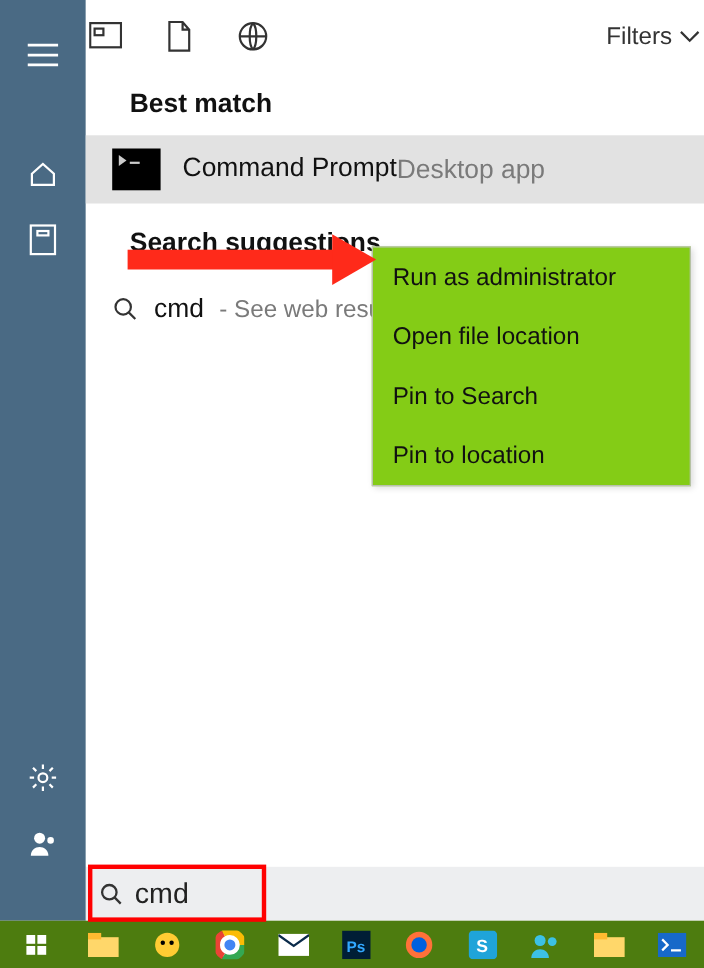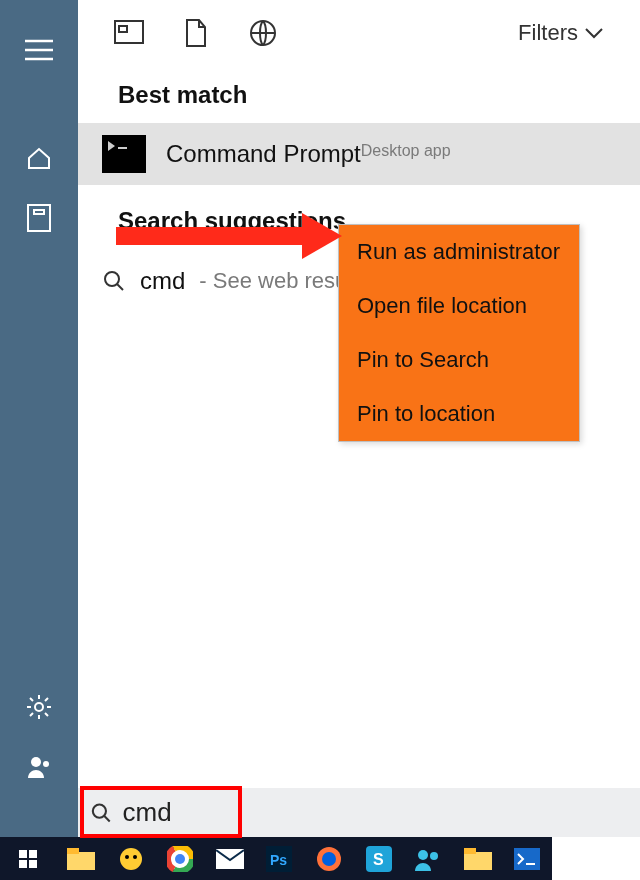--- a/index.html
+++ b/index.html
@@ -11,7 +11,7 @@
     
     .main { position: absolute; left: 78px; top: 0; right: 0; height: 788px; background: #fff; }
     
-    .topbar { height: 65px; display: flex; align-items: center; padding: 0 36px; gap: 40px; }
+    .topbar { height: 65px; display: flex; align-items: center; padding: 0 3px; gap: 40px; }
     .topbar-icon { color: #444; cursor: pointer; display: flex; align-items: center; }
     .filters { margin-left: auto; display: flex; align-items: center; gap: 6px; font-size: 22px; color: #333; cursor: pointer; }
     

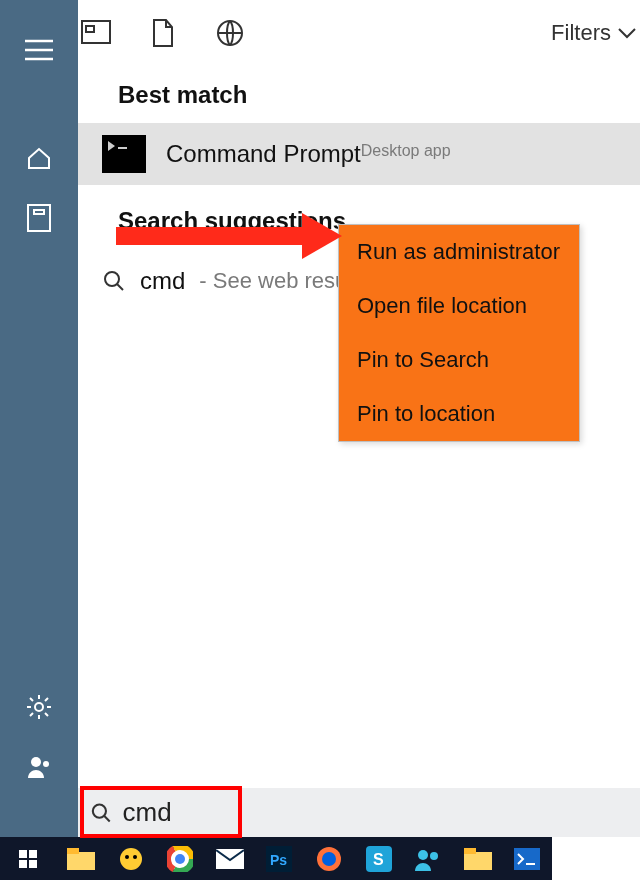--- a/index.html
+++ b/index.html
@@ -24,7 +24,7 @@
     .cmd-icon::after { content: ""; position: absolute; top: 12px; left: 16px; width: 9px; height: 2px; background: #ccc; }
     .result-text { display: flex; flex-direction: row; }
     .result-title { font-size: 24px; color: #111; }
-    .result-sub { font-size: 16px; color: #7a7a7a; margin-top: 2px; }
+    .result-sub { font-size: 24px; color: #7a7a7a; margin-top: 2px; }
     
     .suggestion-row { display: flex; align-items: center; padding: 18px 24px; gap: 14px; cursor: pointer; font-size: 24px; }
     .sugg-term { color: #111; }

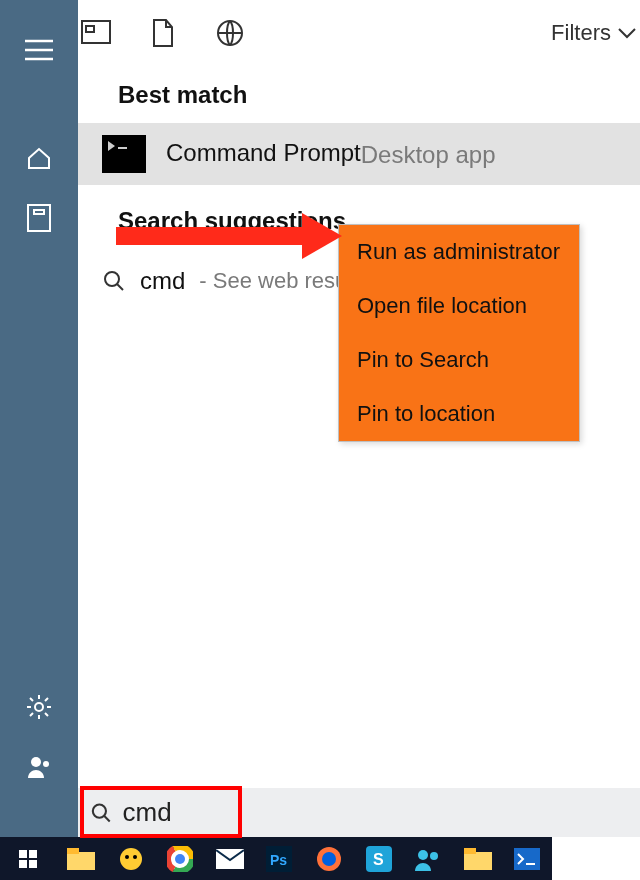--- a/index.html
+++ b/index.html
@@ -30,7 +30,7 @@
     .sugg-term { color: #111; }
     .sugg-hint { color: #7a7a7a; font-size: 22px; }
     
-    .context-menu { position: absolute; left: 338px; top: 224px; width: 242px; background: #f97316; border: 1px solid #bfbfbf; box-shadow: 2px 2px 6px rgba(0,0,0,.15); z-index: 50; }
+    .context-menu { position: absolute; left: 338px; top: 224px; width: 290px; background: #84cc16; border: 1px solid #bfbfbf; box-shadow: 2px 2px 6px rgba(0,0,0,.15); z-index: 50; }
     .context-item { padding: 14px 18px; font-size: 22px; color: #111; cursor: pointer; }
     
     .arrow { position: absolute; left: 116px; top: 227px; z-index: 60; pointer-events: none; }

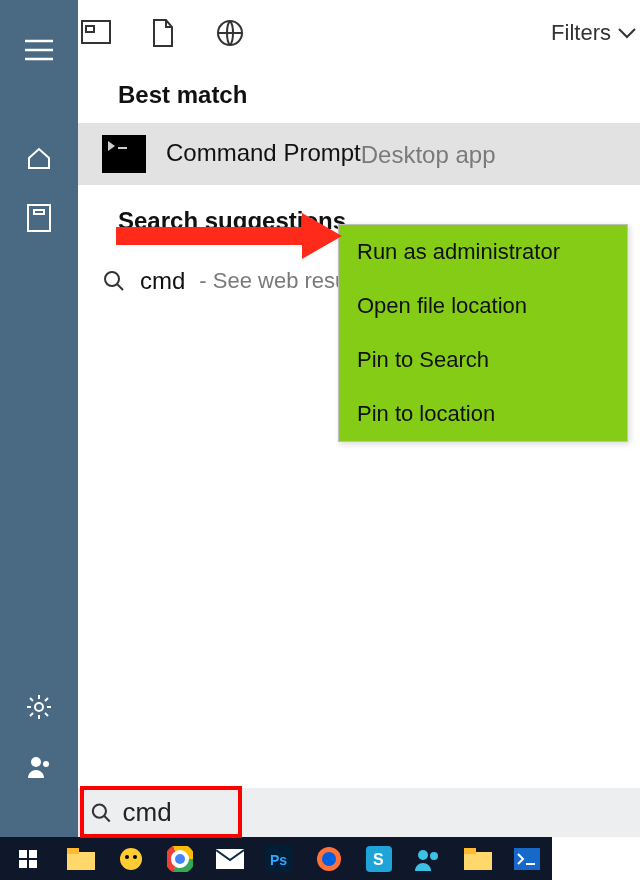--- a/index.html
+++ b/index.html
@@ -42,7 +42,7 @@
     .search-icon-sm { color: #333; }
     .redbox { position: absolute; left: 80px; bottom: 42px; width: 162px; height: 52px; border: 4px solid #ff0000; pointer-events: none; z-index: 40; }
     
-    .taskbar { position: absolute; left: 0; bottom: 0; width: 552px; height: 43px; background: #0f172a; display: flex; align-items: center; padding-left: 0; }
+    .taskbar { position: absolute; left: 0; bottom: 0; width: 640px; height: 43px; background: #4d7c0f; display: flex; align-items: center; padding-left: 0; }
     .tb-item { width: 58px; height: 43px; display: flex; align-items: center; justify-content: center; color: #fff; cursor: pointer; }
     .tb-start { width: 66px; }
     .wincell { width: 8px; height: 8px; background: #fff; display: inline-block; margin: 1px; }

